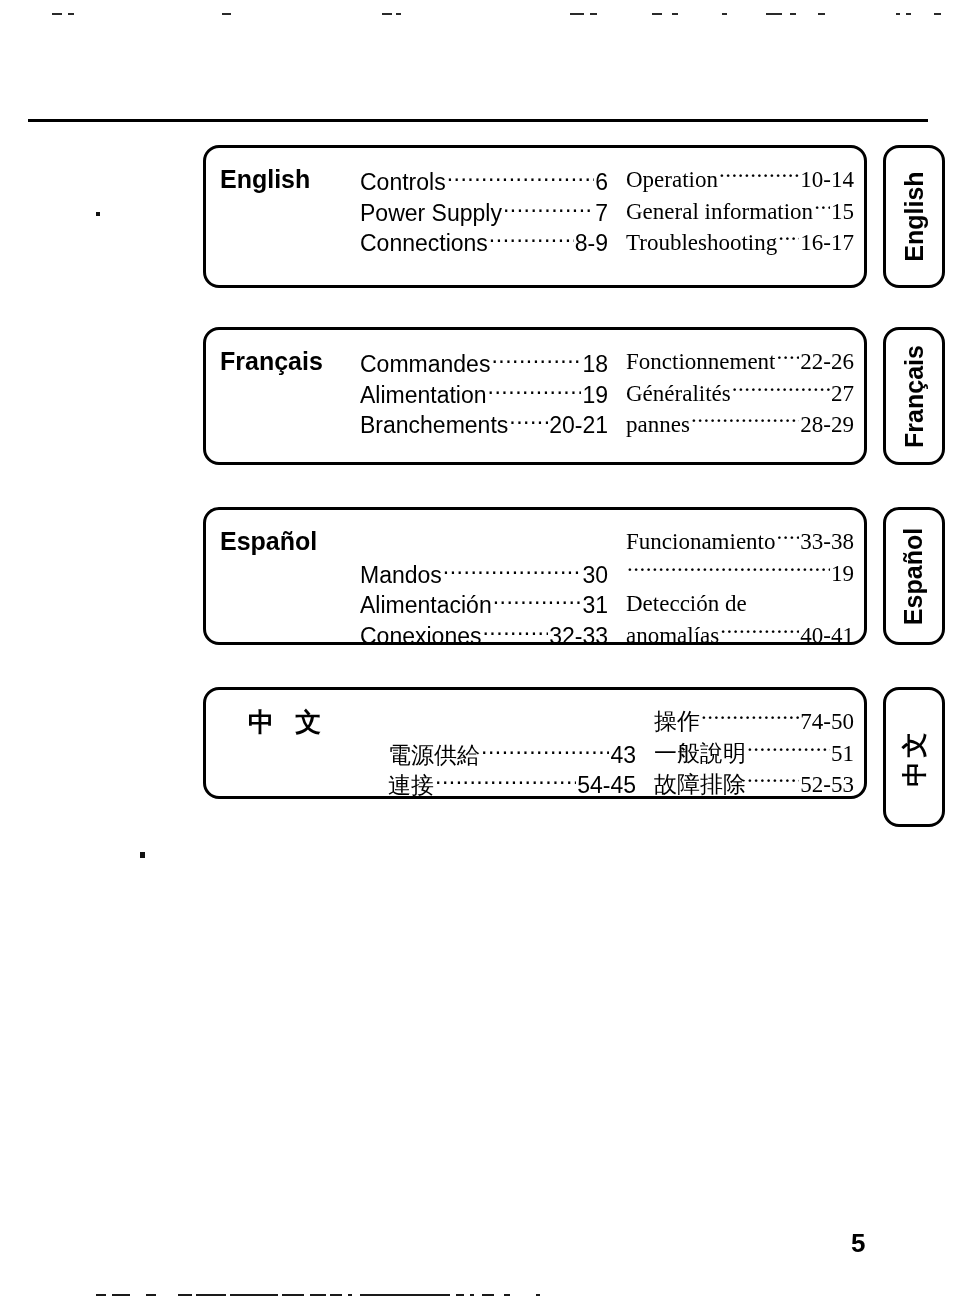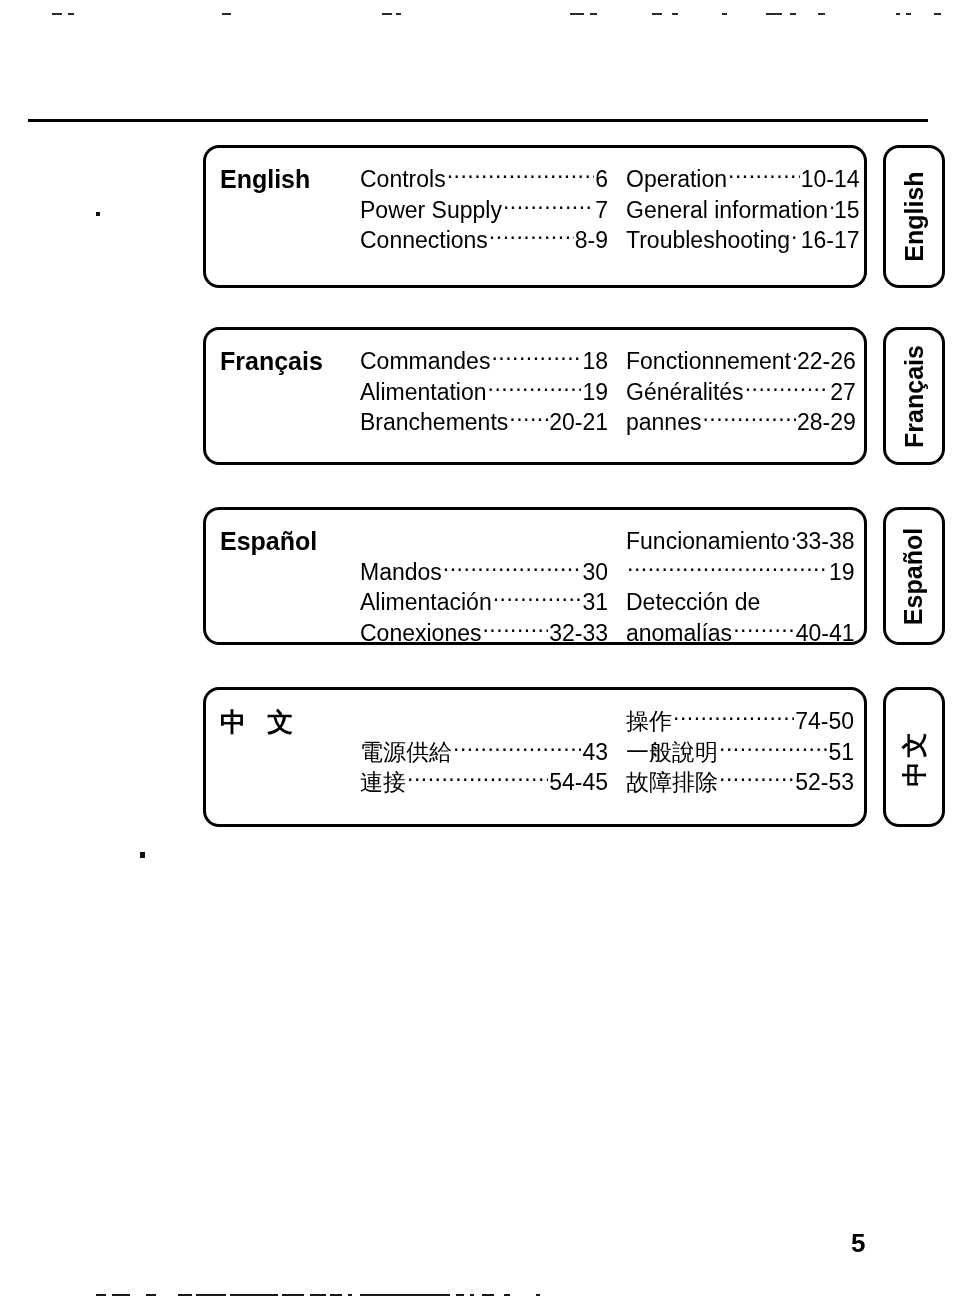--- a/index.html
+++ b/index.html
@@ -106,7 +106,7 @@
     min-width: 0;
   }
   .toc-col.col-left { flex: 0 0 248px; }
-  .toc-col.col-right { flex: 1 1 auto; }
+  .toc-col.col-right { flex: 1 1 auto; font-family: Liberation Serif, serif; }
 
   .toc-entry {
     display: flex;

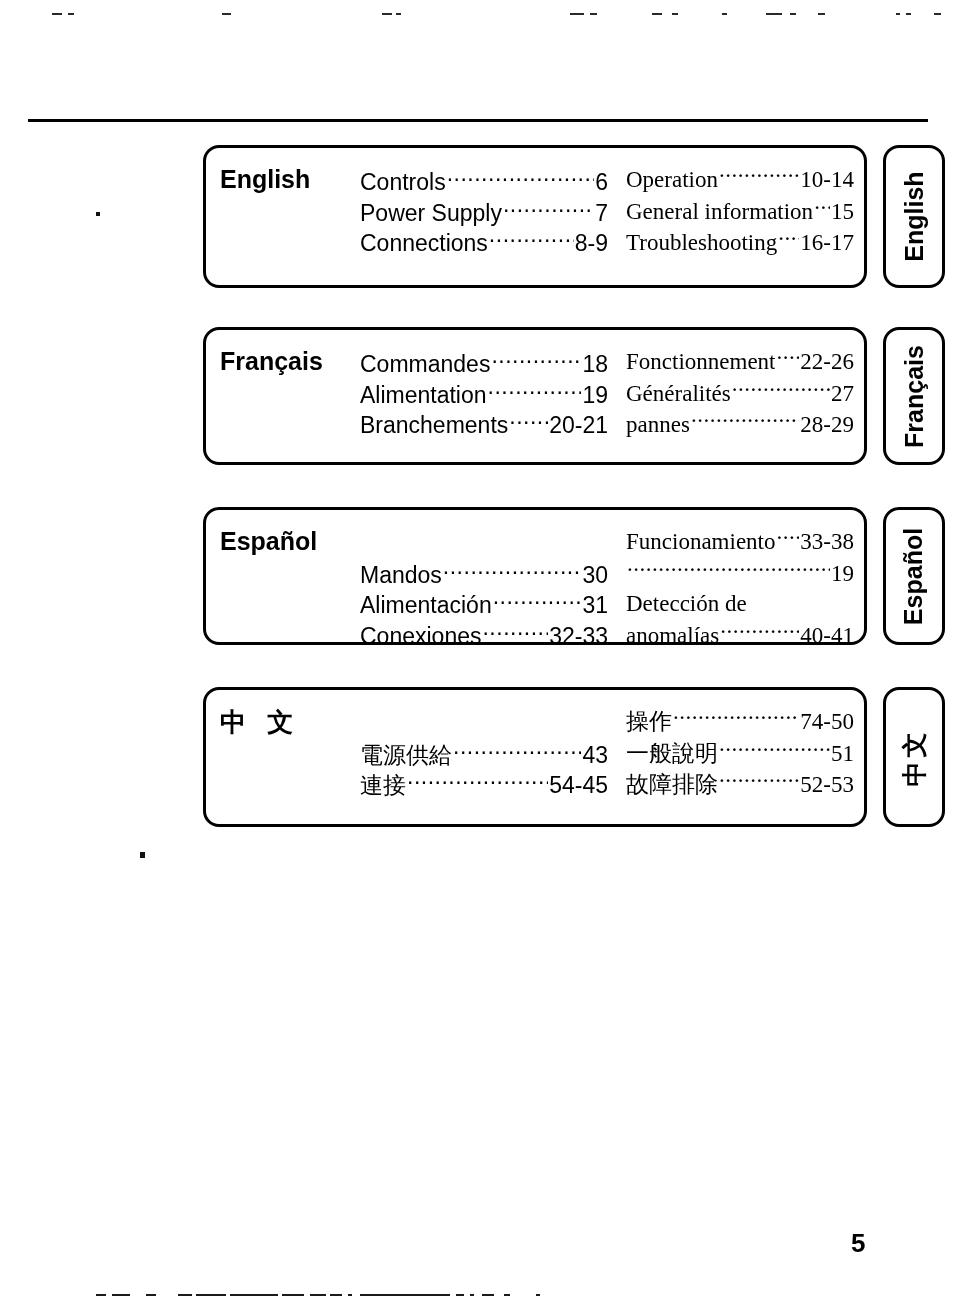--- a/index.html
+++ b/index.html
@@ -350,7 +350,7 @@
 </div>
 
 <div class="lang-block" style="top:687px;">
-  <div class="main-box" style="height:140px;">
+  <div class="main-box" style="height:112px;padding-left:28px;">
     <div class="box-inner">
       <div class="lang-name cjk">中 文</div>
       <div class="toc-cols">

